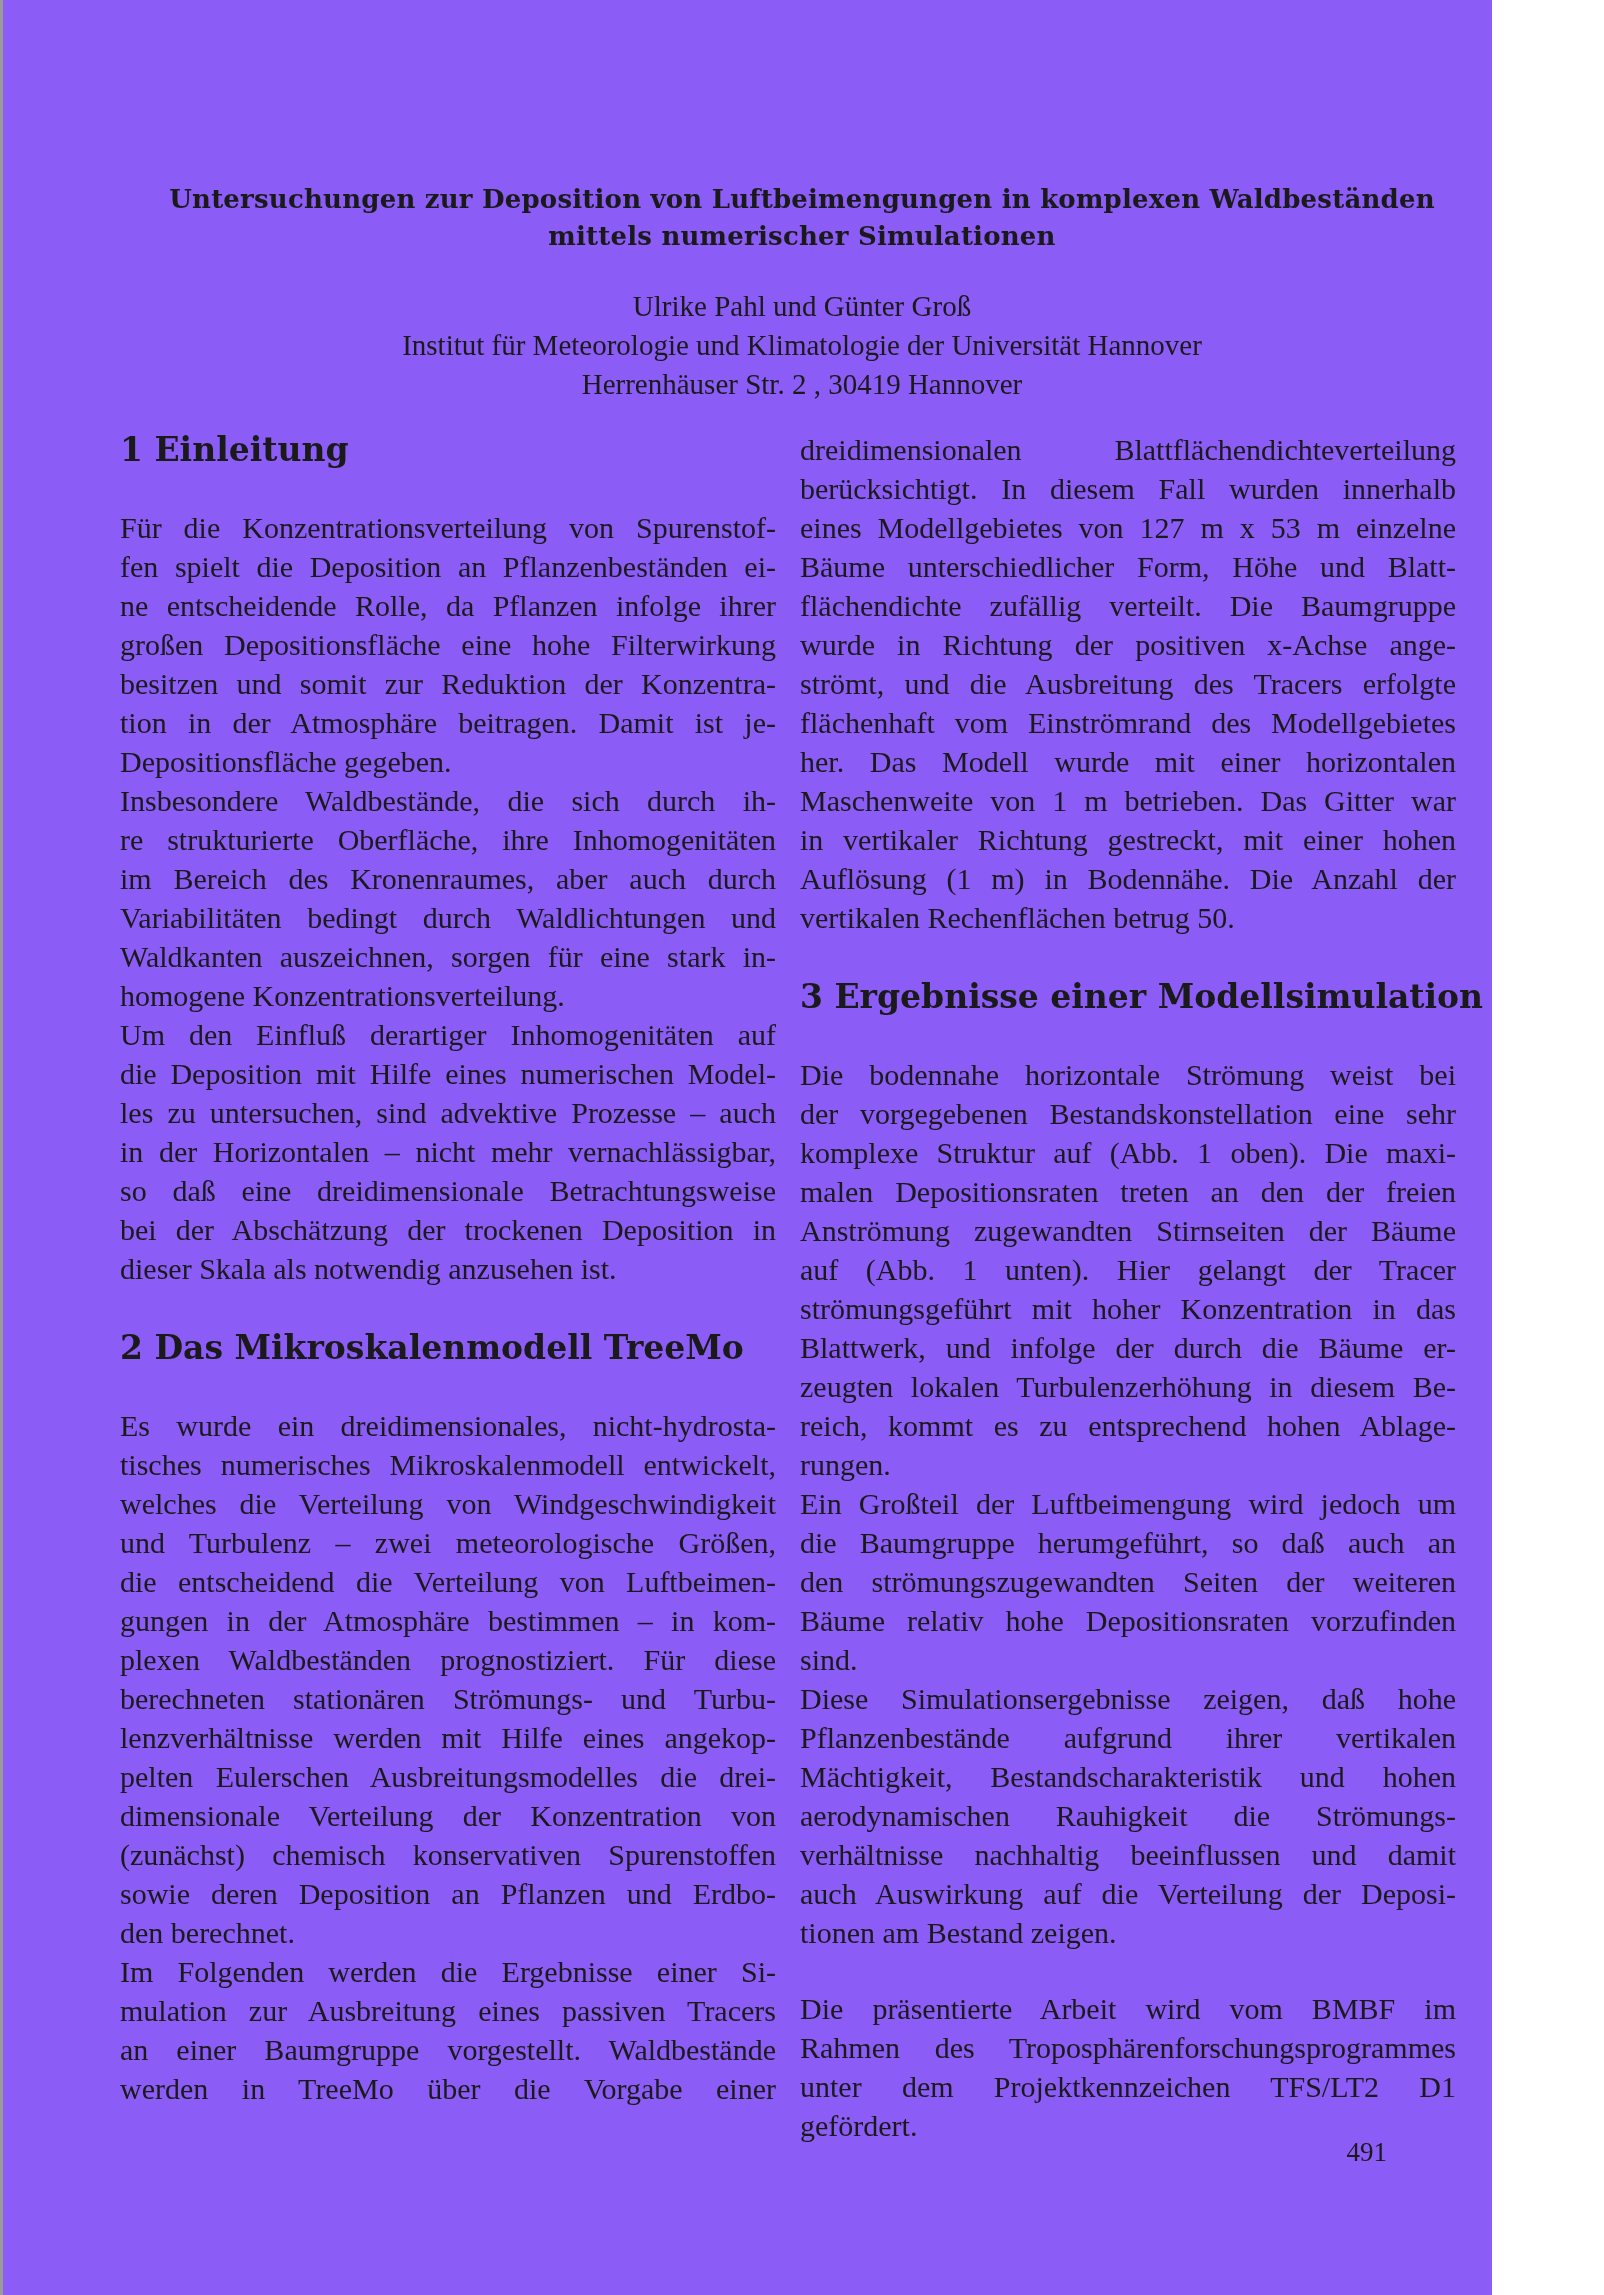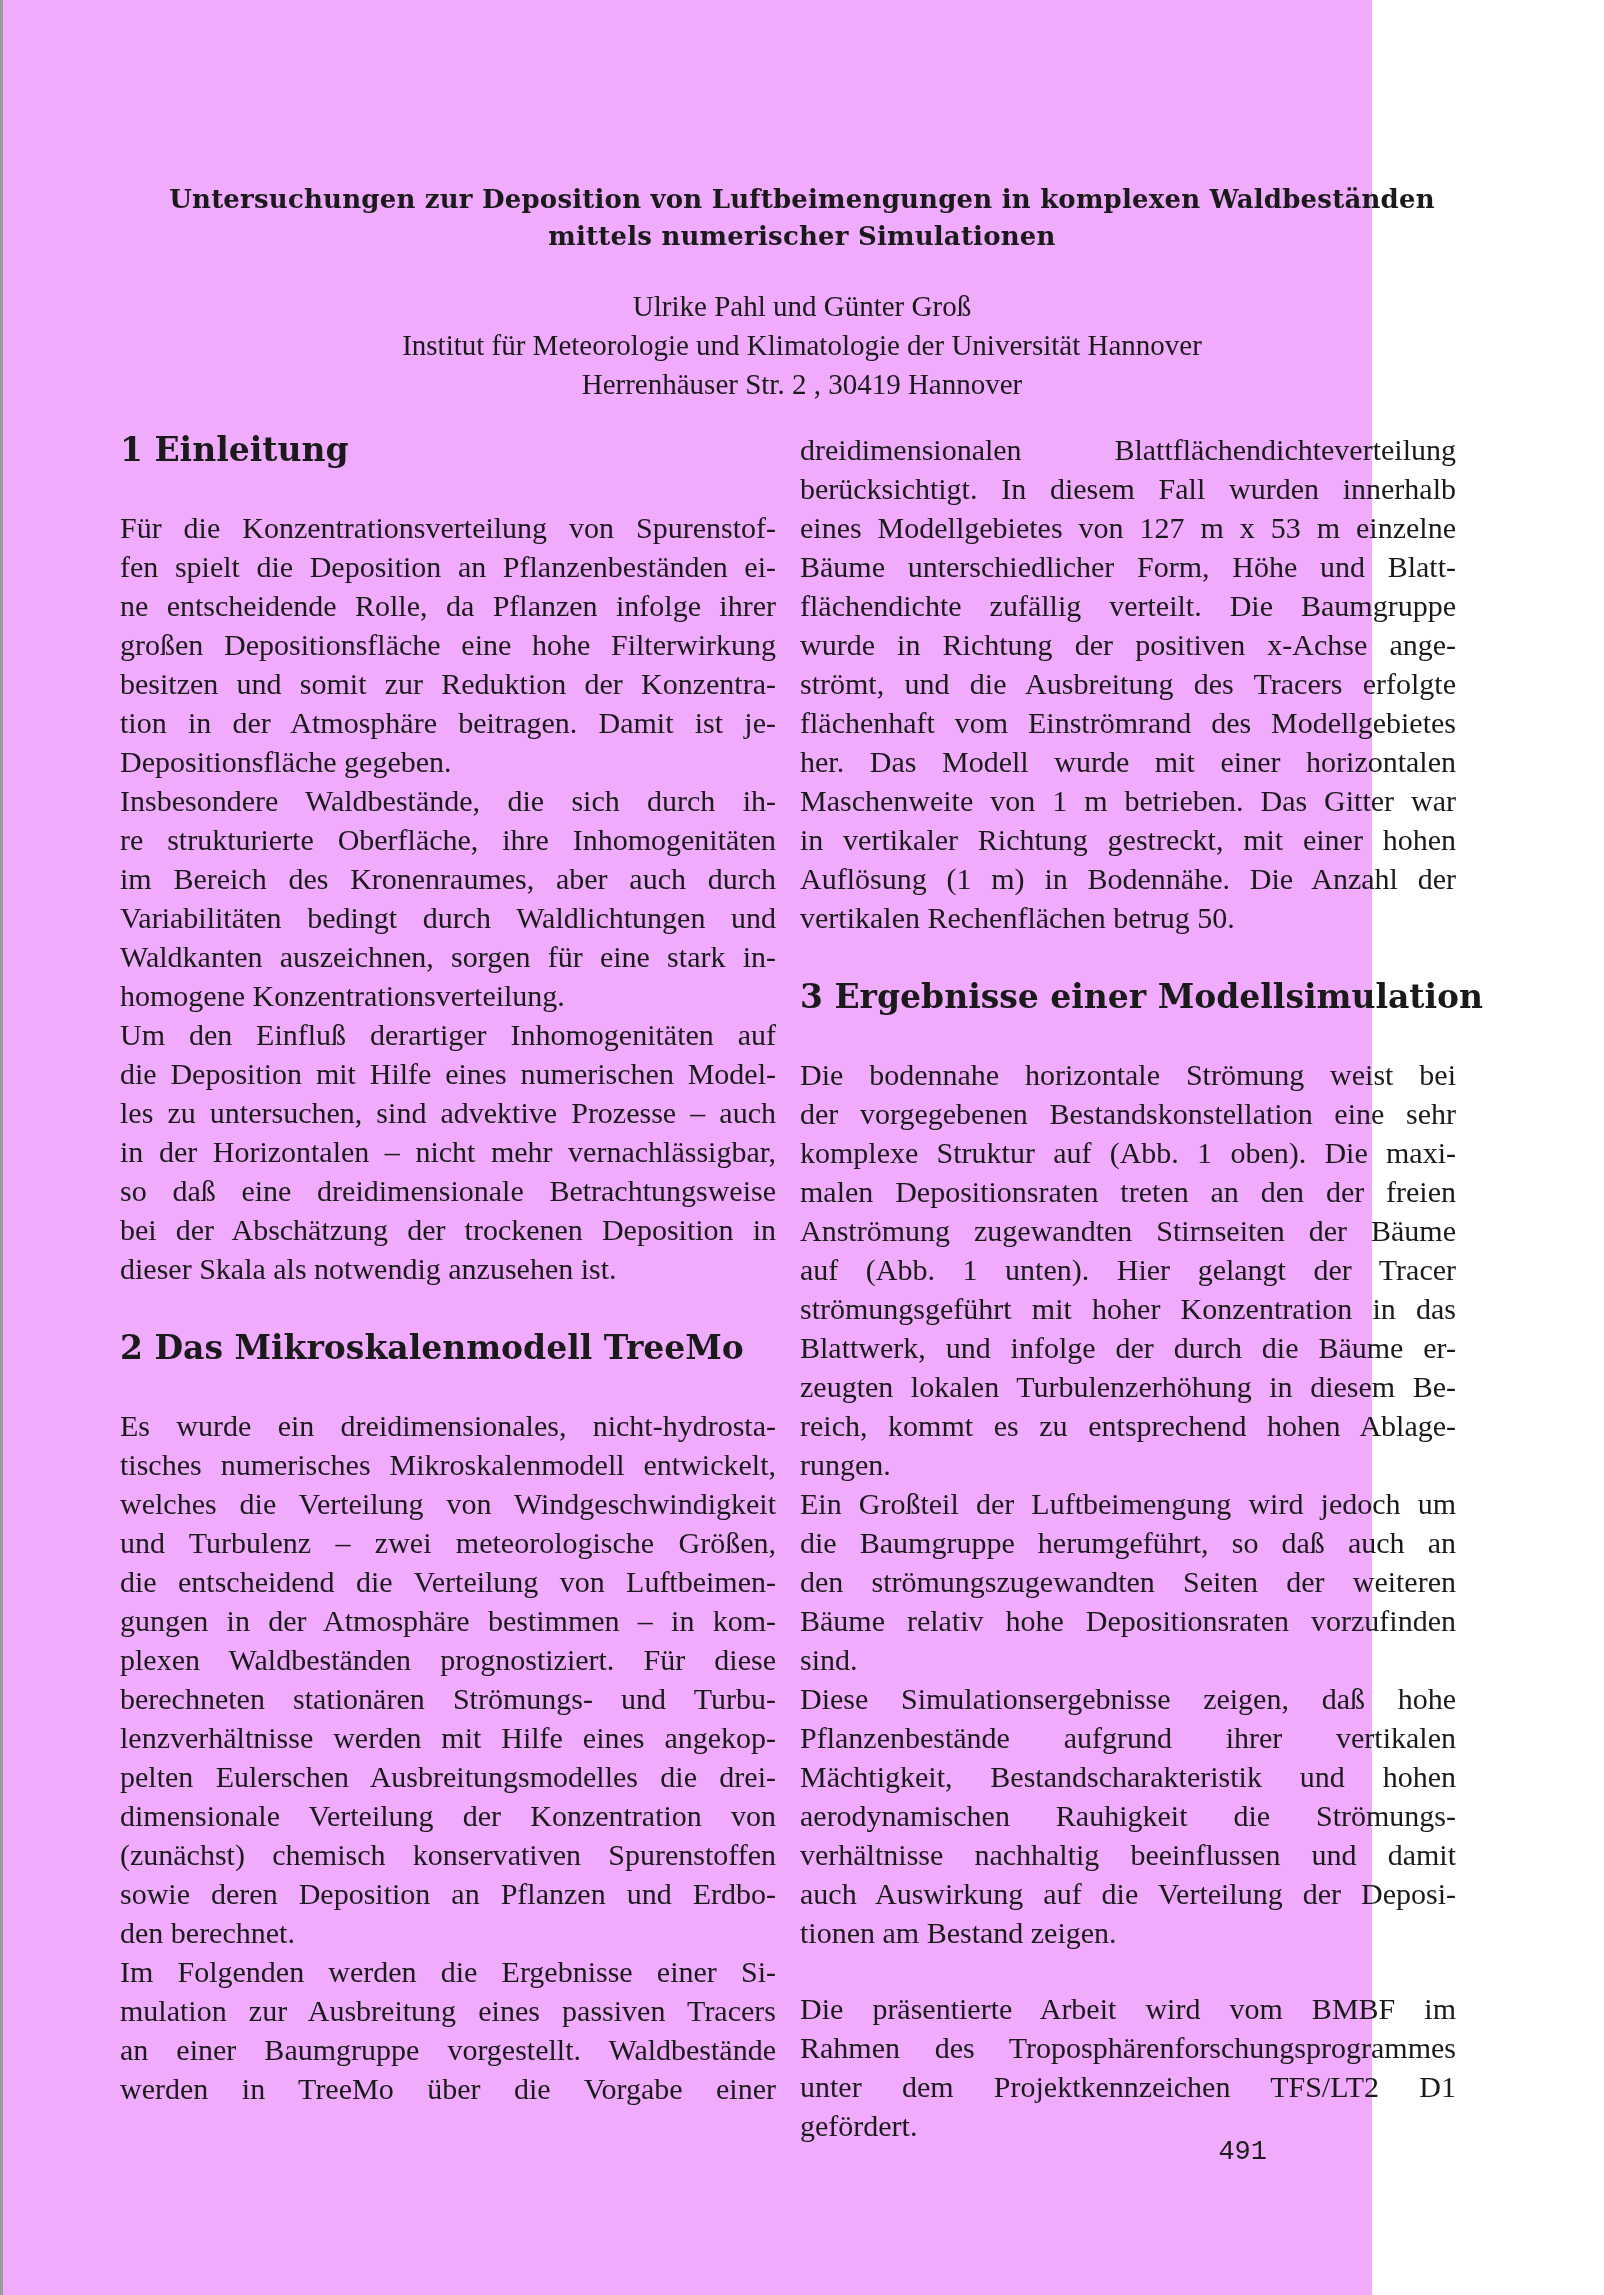--- a/index.html
+++ b/index.html
@@ -18,8 +18,8 @@
     .page {
       position: absolute;
       left: 0; top: 0;
-      width: 1372px; height: 2295px;
-      background: #f0abfc;
+      width: 1492px; height: 2295px;
+      background: #8b5cf6;
     }
     .left-edge {
       position: absolute;

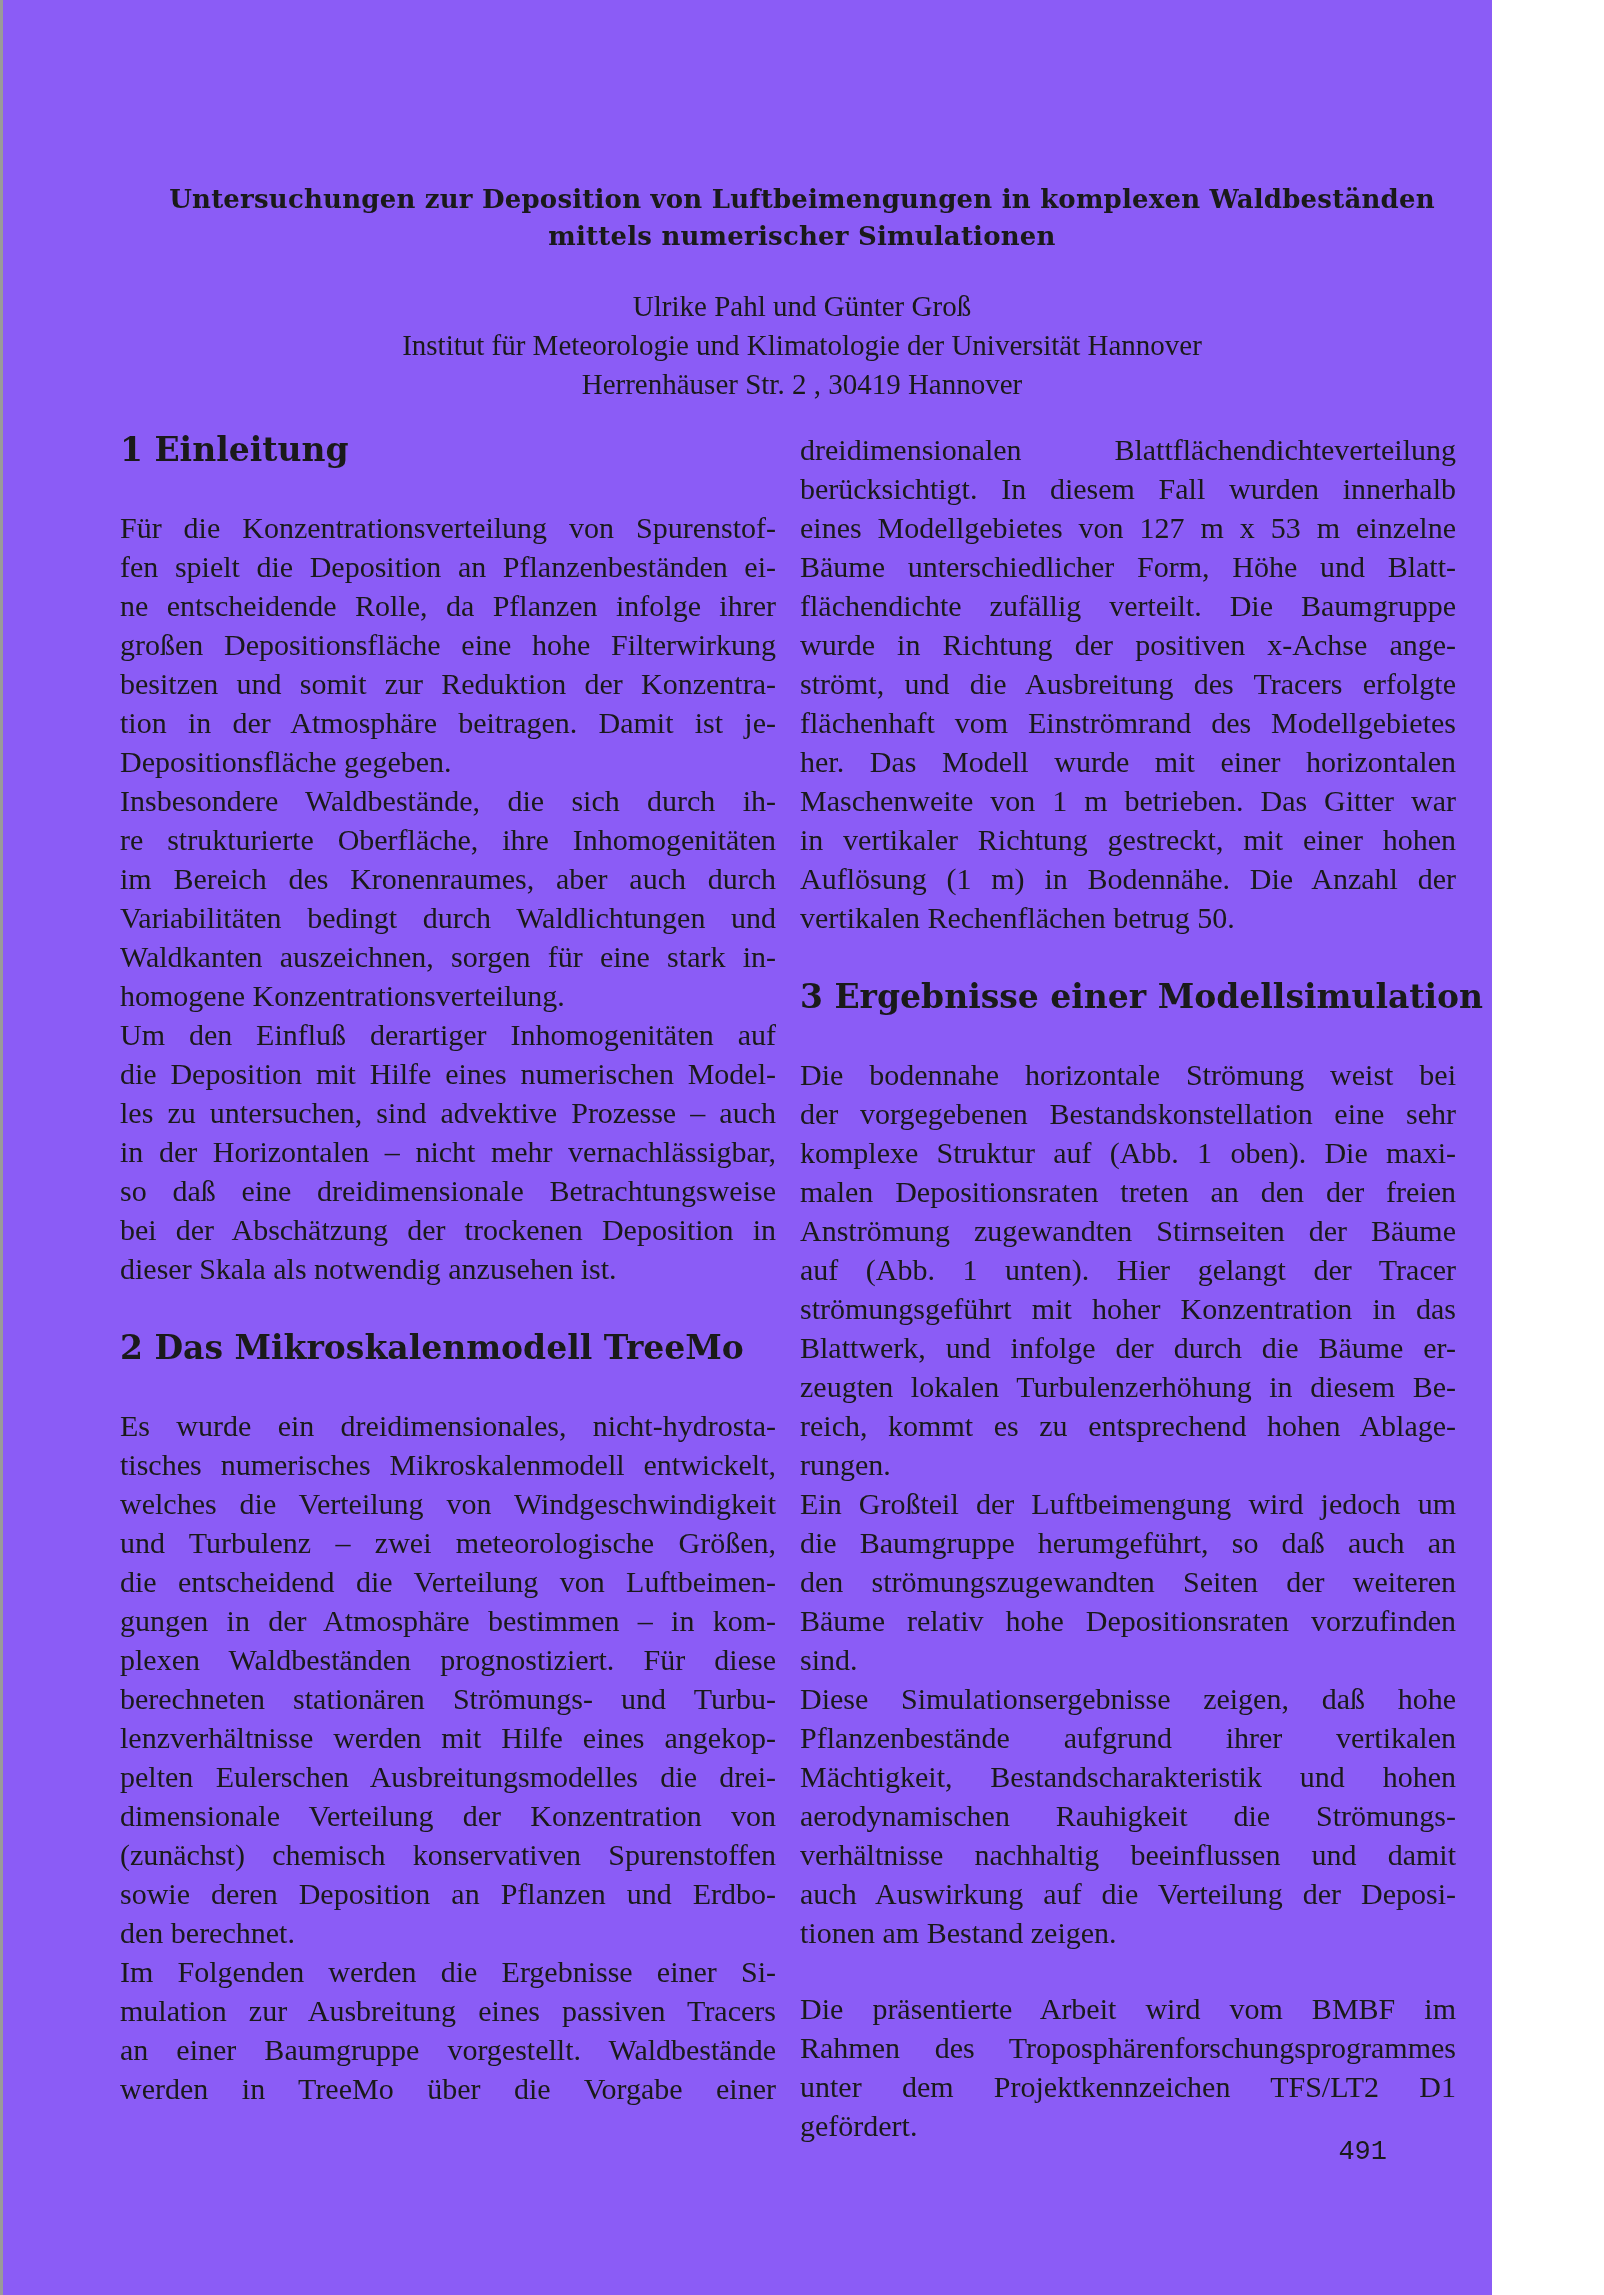--- a/index.html
+++ b/index.html
@@ -82,7 +82,7 @@
       position: absolute;
       right: 105px;
       top: 2136px;
-      font-family: Liberation Mono, monospace;
+      font-family: Liberation Serif, serif;
       font-size: 27px;
       line-height: 32px;
     }

